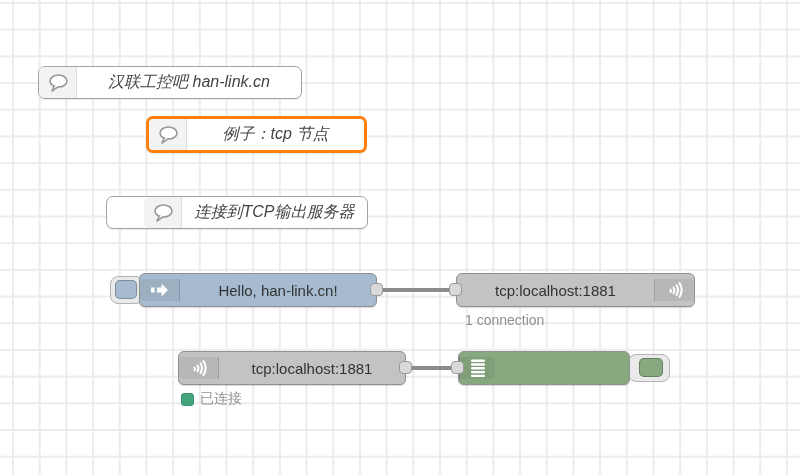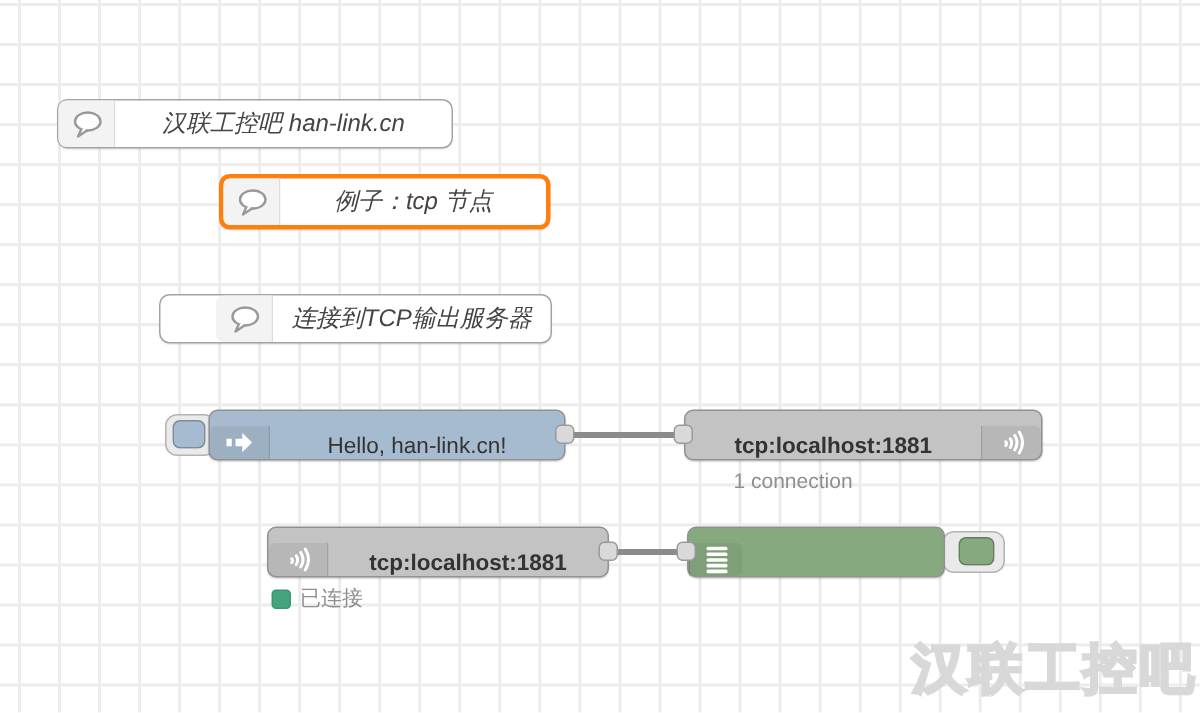--- a/index.html
+++ b/index.html
@@ -36,7 +36,7 @@
   
   .node {
     position:absolute; height:34px; border:1.5px solid #919191; border-radius:6px;
-    display:flex; align-items:flex-end; box-shadow:0 1px 1px rgba(0,0,0,0.15);
+    display:flex; align-items:center; box-shadow:0 1px 1px rgba(0,0,0,0.15);
     z-index:3;
   }
   .node .n-label {

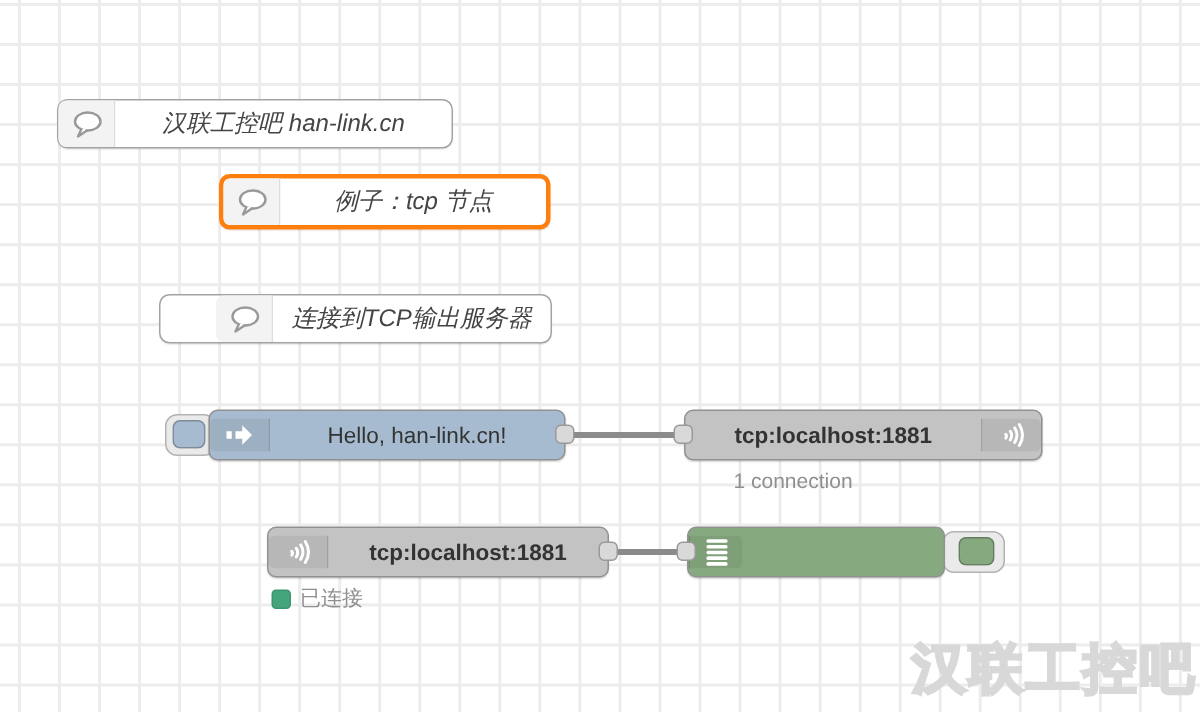--- a/index.html
+++ b/index.html
@@ -51,7 +51,7 @@
   .icon-region.right { border-left:1px solid rgba(0,0,0,0.12); border-radius:0 4px 4px 0; }
 
   .inject  { background:#a6bbcf; }
-  .tcpnode { background:#c3c3c3;font-weight:bold; }
+  .tcpnode { background:#c3c3c3; }
   .debug   { background:#87a980; }
 
   

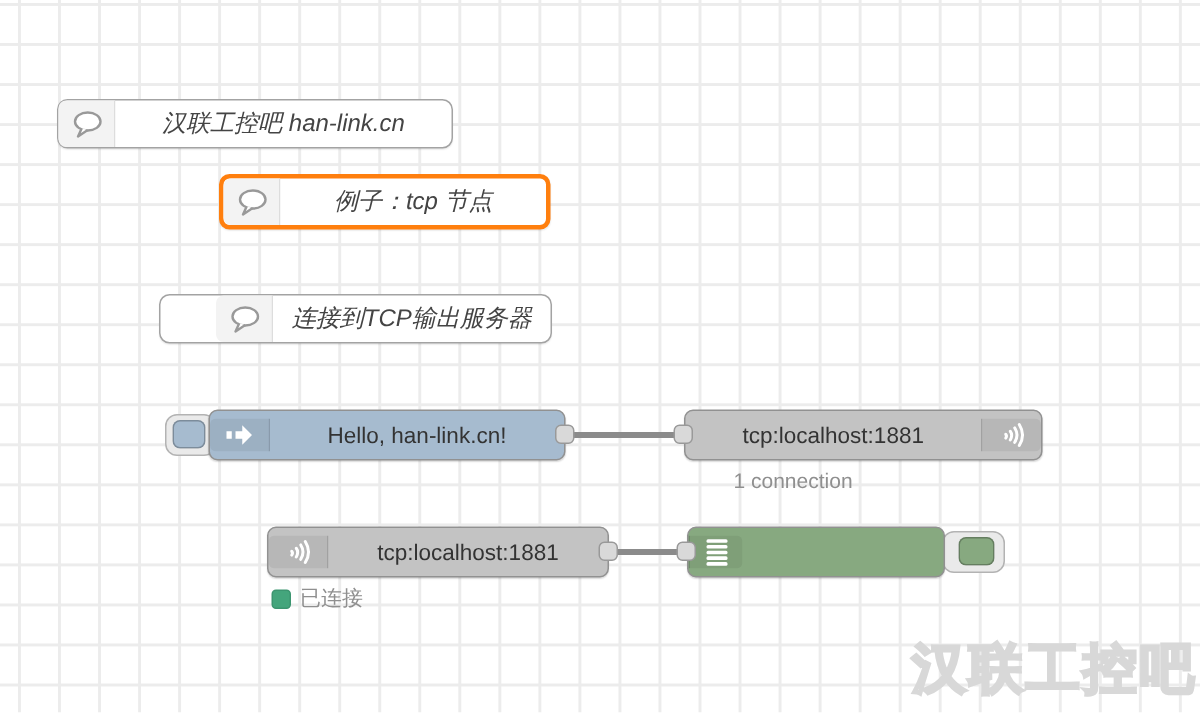--- a/index.html
+++ b/index.html
@@ -151,7 +151,7 @@
     </div>
   </div>
   <div class="port" style="left:449px; top:283px;"></div>
-  <div class="status" style="left:465px; top:312px;margin-left:24px;">
+  <div class="status" style="left:465px; top:312px;">
     <span>1 connection</span>
   </div>
 

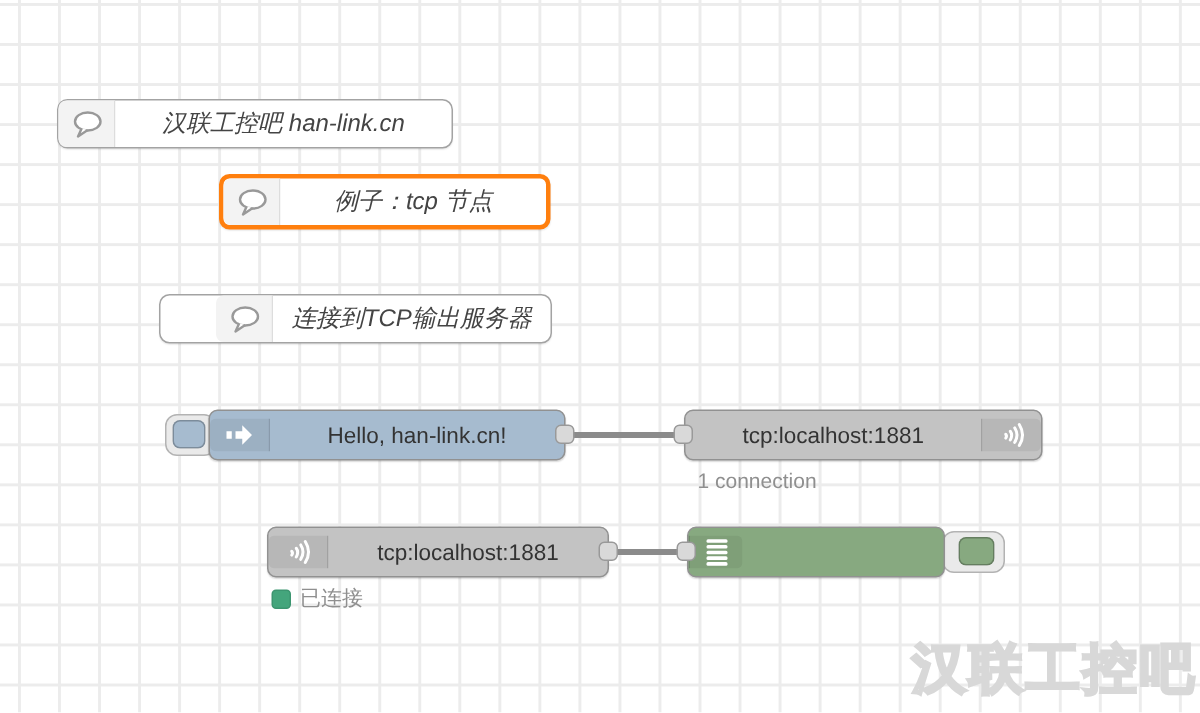--- a/index.html
+++ b/index.html
@@ -189,7 +189,6 @@
   </div>
   <div class="port" style="left:451px; top:361px;"></div>
 
-  <div class="watermark">汉联工控吧</div>
 
 </div>
 

